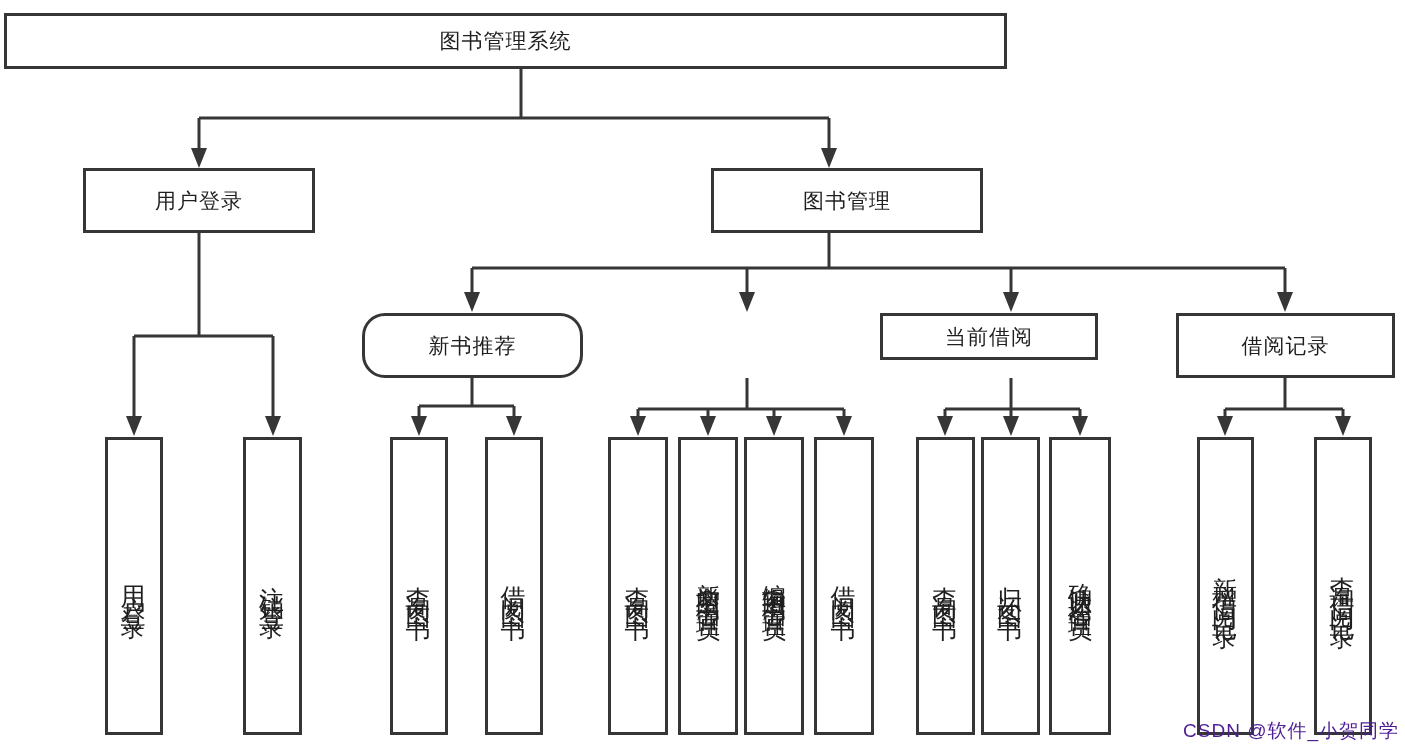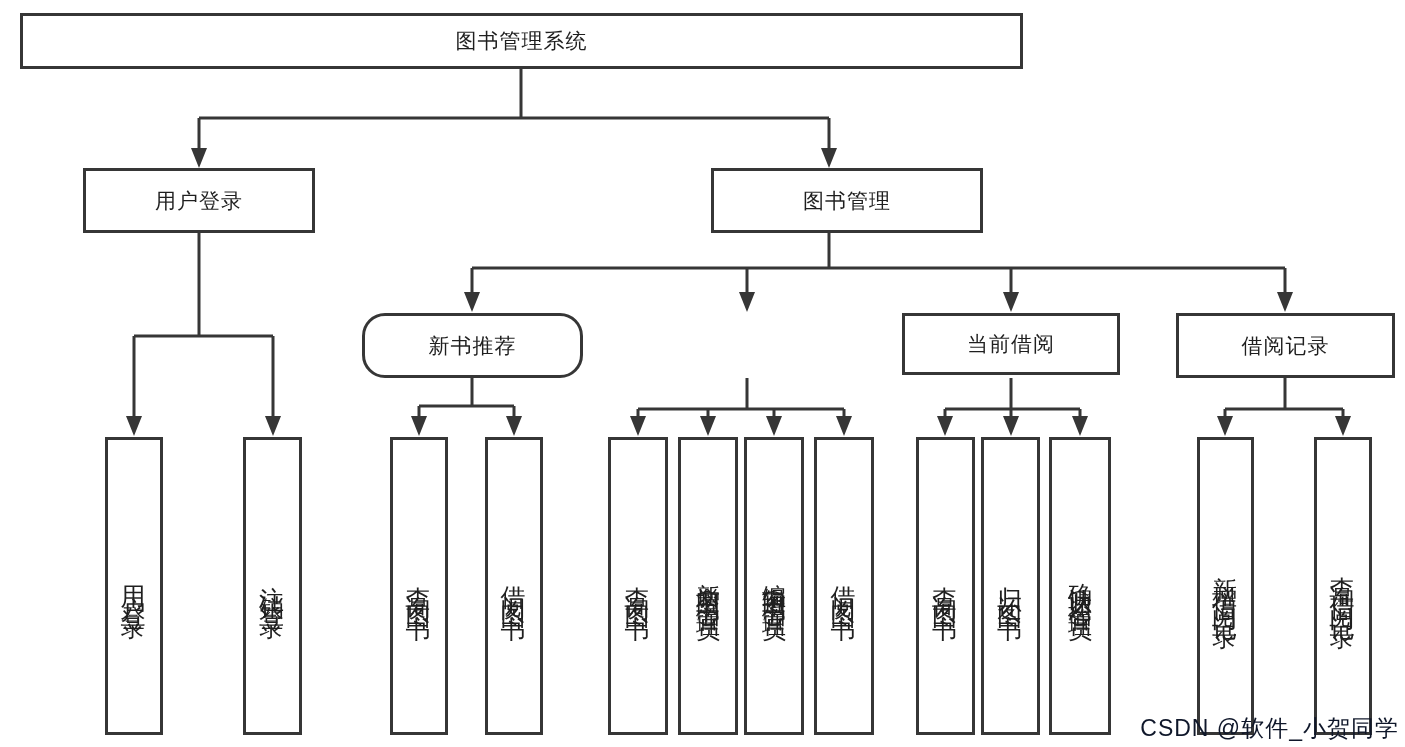--- a/index.html
+++ b/index.html
@@ -40,7 +40,7 @@
   .box.v.long { font-size: 24px; letter-spacing: 5px; }
 
   
-  .n-root        { left: 20px;   top: 13px;  width: 1003px; height: 56px; font-size: 22px; }
+  .n-root        { left: 4px;   top: 13px;  width: 1003px; height: 56px; font-size: 22px; }
   .n-user-login  { left: 83px;   top: 168px; width: 232px;  height: 65px; }
   .n-book-mgmt   { left: 711px;  top: 168px; width: 272px;  height: 65px; }
   .n-new-rec     { left: 362px;  top: 313px; width: 221px;  height: 65px; border-radius: 23px; }

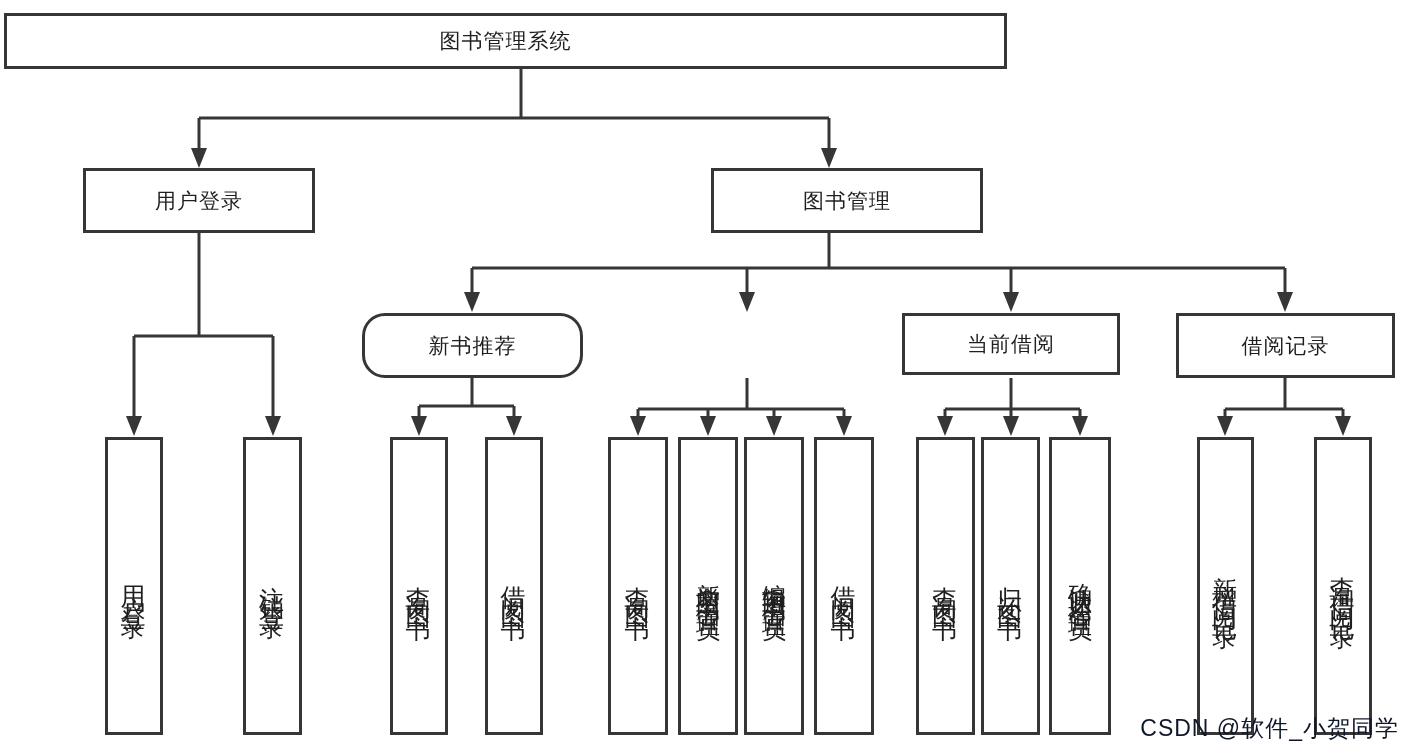--- a/index.html
+++ b/index.html
@@ -45,7 +45,7 @@
   .n-book-mgmt   { left: 711px;  top: 168px; width: 272px;  height: 65px; }
   .n-new-rec     { left: 362px;  top: 313px; width: 221px;  height: 65px; border-radius: 23px; }
   .n-borrowing   { left: 637px;  top: 313px; width: 220px;  height: 65px; }
-  .n-current     { left: 902px;  top: 313px; width: 218px;  height: 62px; }
+  .n-current     { left: 880px;  top: 313px; width: 218px;  height: 47px; }
   .n-records     { left: 1176px; top: 313px; width: 219px;  height: 65px; }
 
   

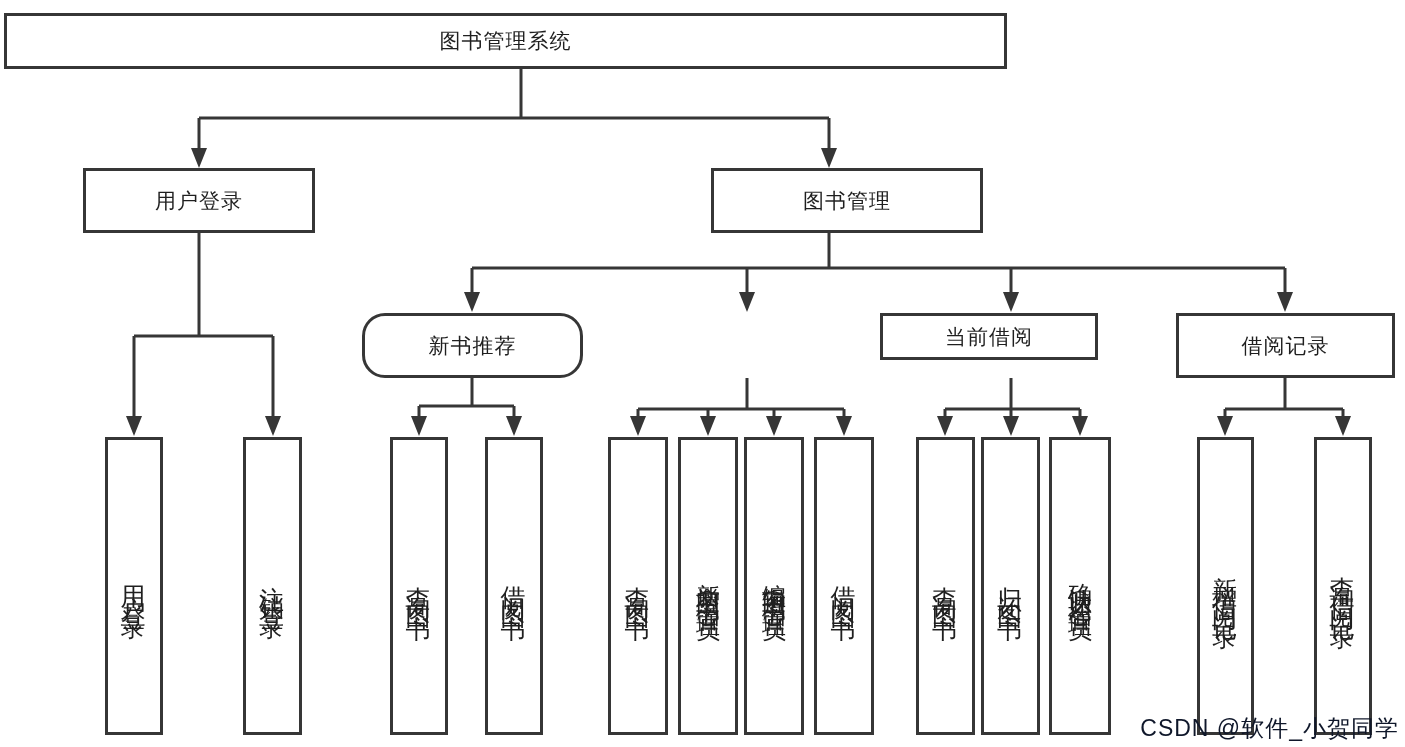--- a/index.html
+++ b/index.html
@@ -67,8 +67,8 @@
     position: absolute;
     right: 6px;
     bottom: 3px;
-    font-size: 23px;
-    color: #0f172a;
+    font-size: 19px;
+    color: #4c1d95;
     z-index: 2;
     letter-spacing: 1px;
   }

